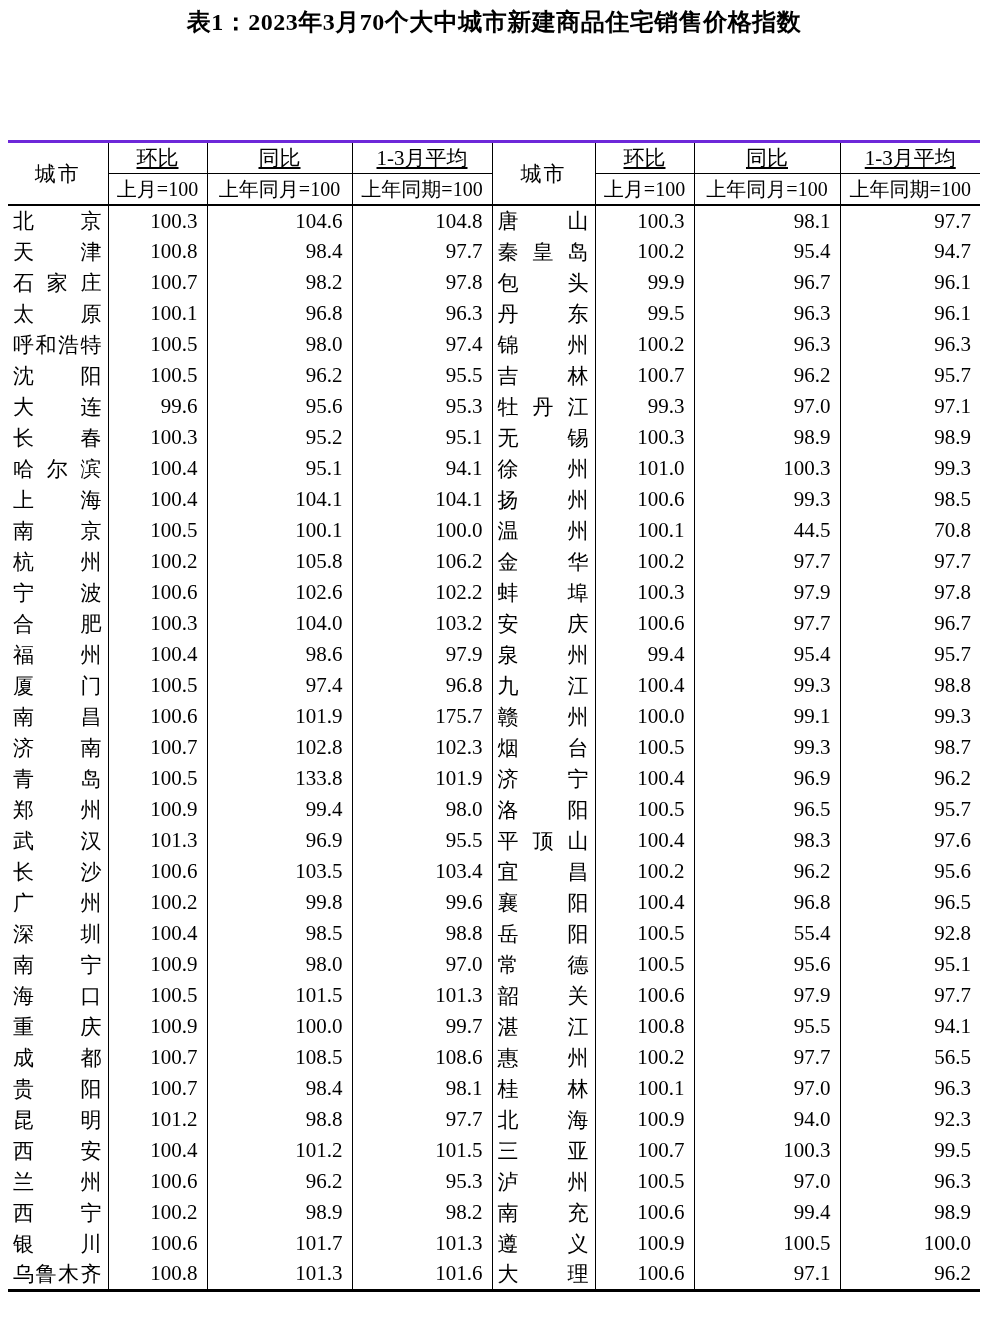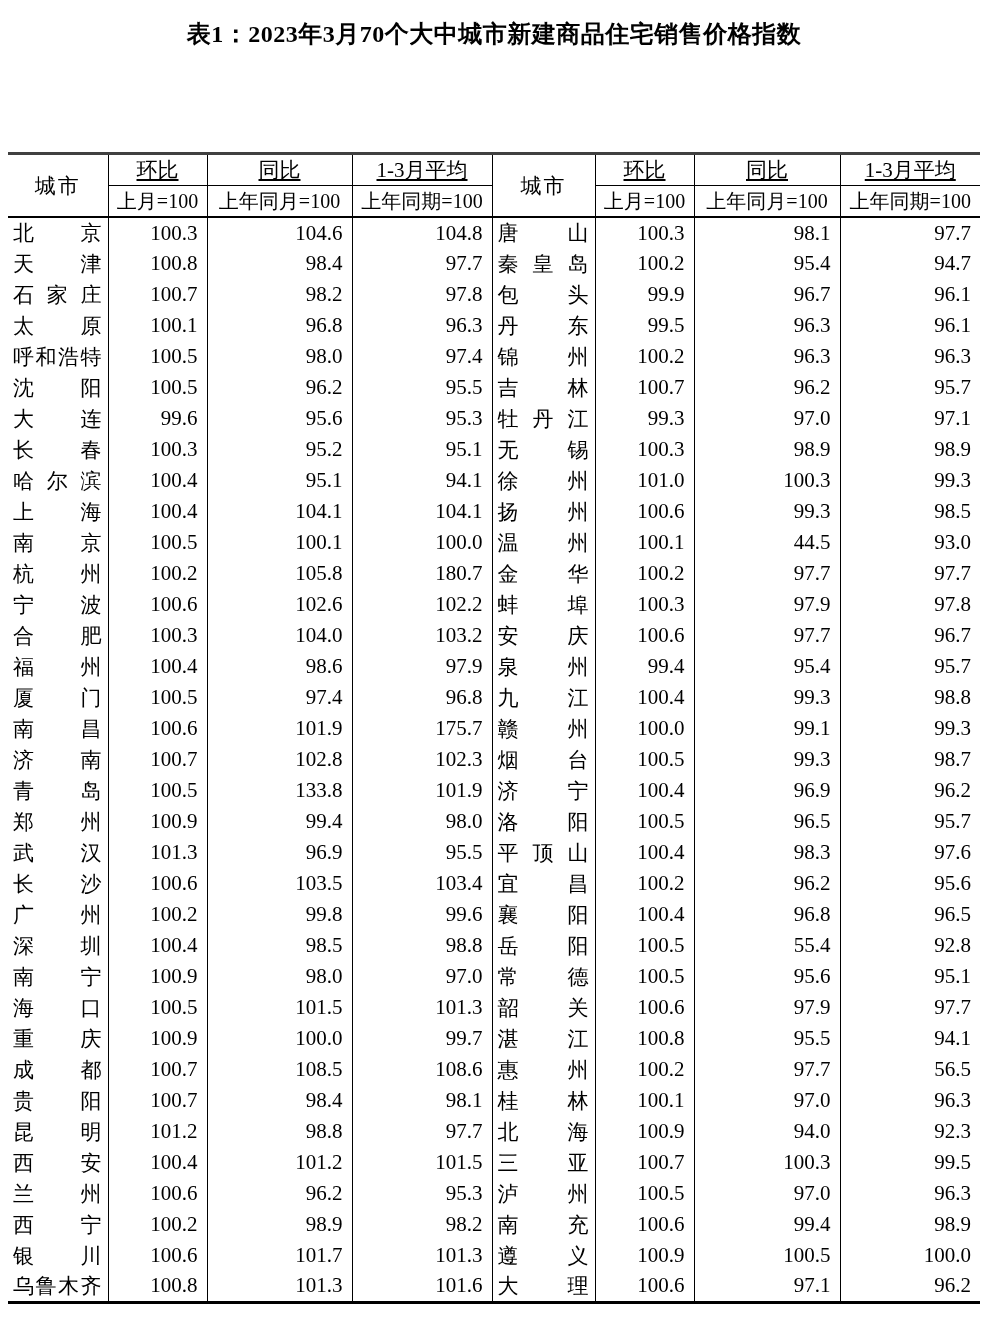--- a/index.html
+++ b/index.html
@@ -18,7 +18,7 @@
   }
   .title {
     margin: 0;
-    padding-top: 20px;
+    padding-top: 8px;
     text-align: center;
     font-size: 24px;
     font-weight: bold;

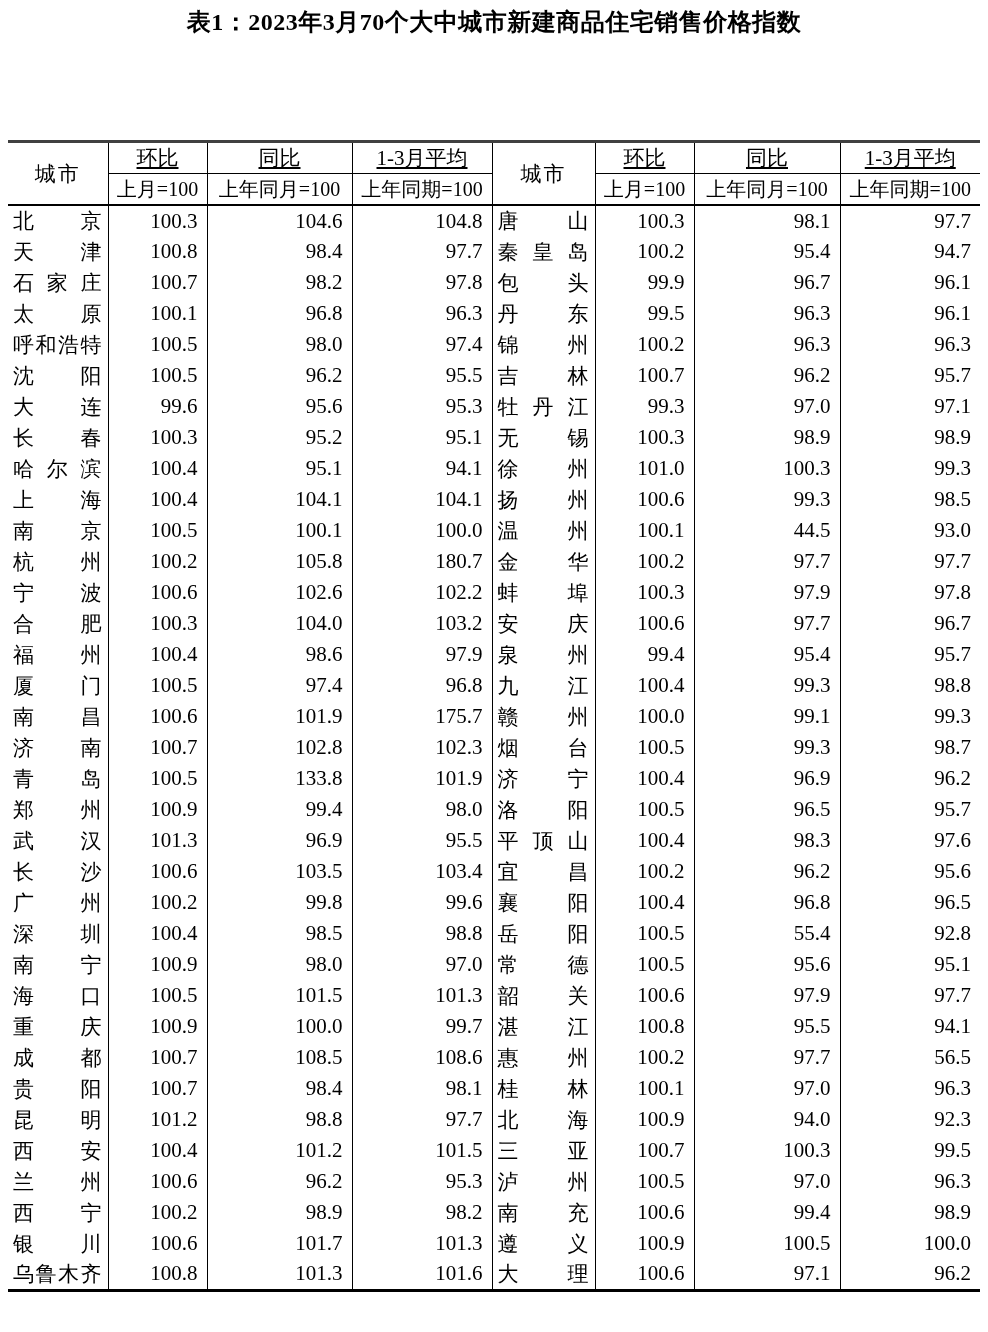--- a/index.html
+++ b/index.html
@@ -30,7 +30,7 @@
     table-layout: fixed;
     width: 972px;
     margin: 104px 0 3px 8px;
-    border-top: 3px solid #404040;
+    border-top: 3px solid #6d28d9;
     border-bottom: 3px solid #000;
   }
   .price-table th, .price-table td {

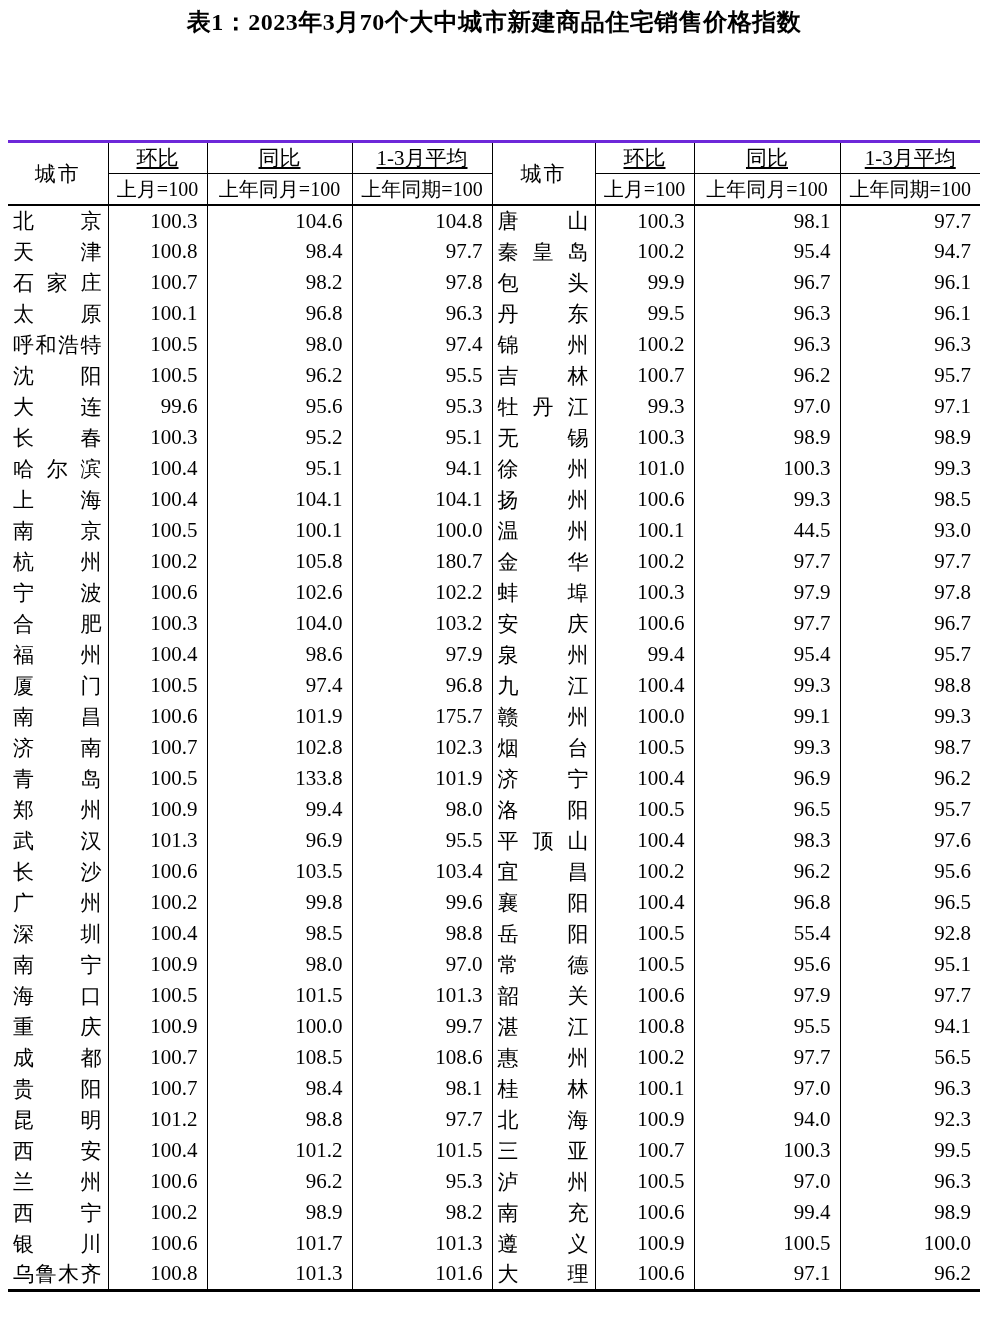--- a/index.html
+++ b/index.html
@@ -225,7 +225,7 @@
           <td class="city">温州</td>
           <td class="num">100.1</td>
           <td class="num">44.5</td>
-          <td class="num">93.0</td>
+          <td class="num">70.8</td>
         </tr>
         <tr>
           <td class="city">杭州</td>

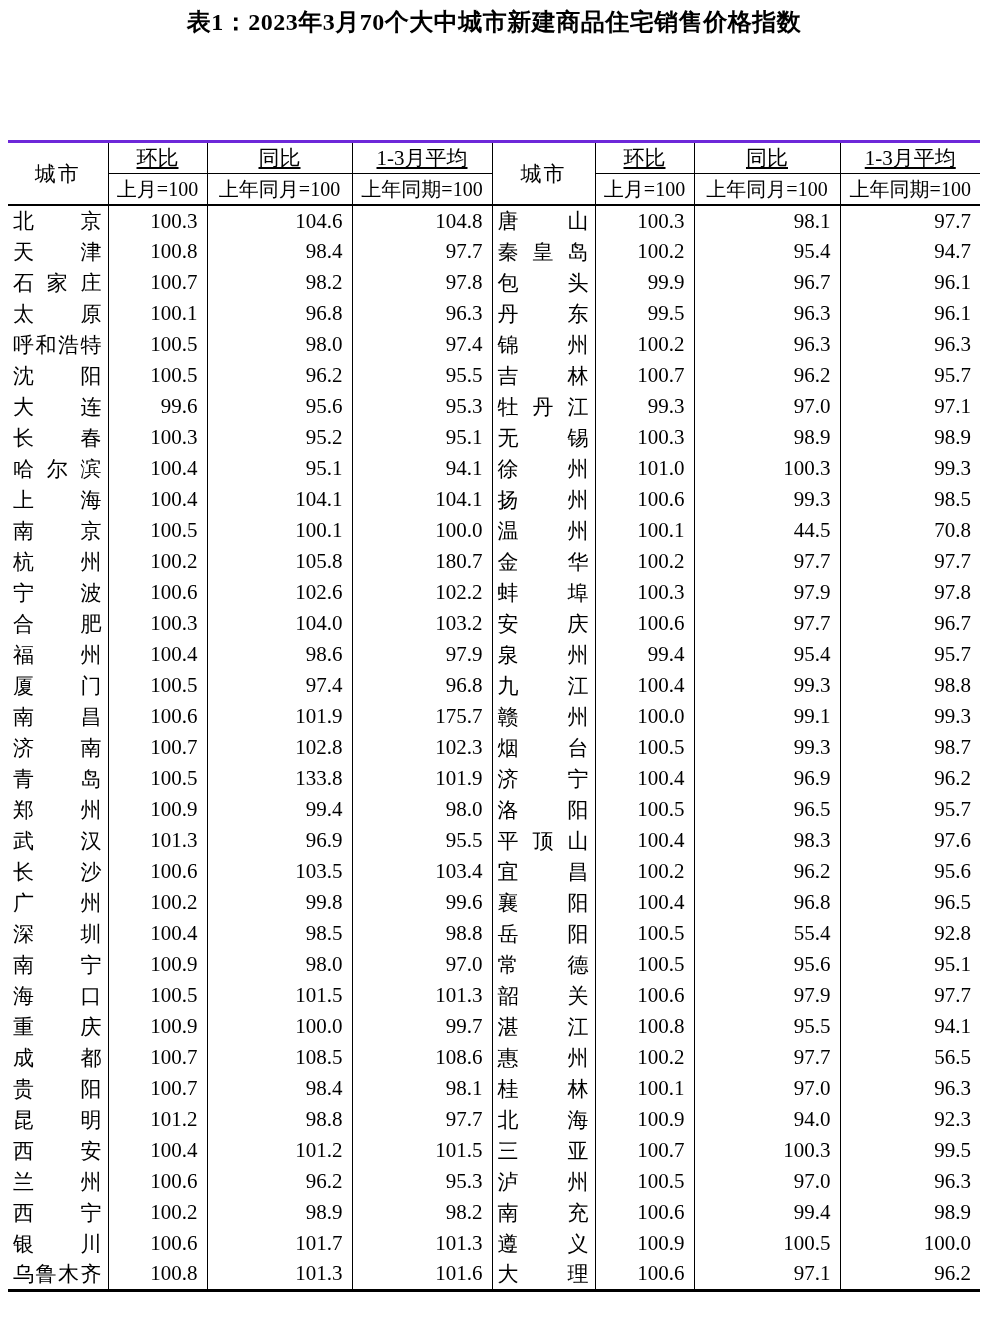--- a/index.html
+++ b/index.html
@@ -231,7 +231,7 @@
           <td class="city">杭州</td>
           <td class="num">100.2</td>
           <td class="num">105.8</td>
-          <td class="num">180.7</td>
+          <td class="num">106.2</td>
           <td class="city">金华</td>
           <td class="num">100.2</td>
           <td class="num">97.7</td>

